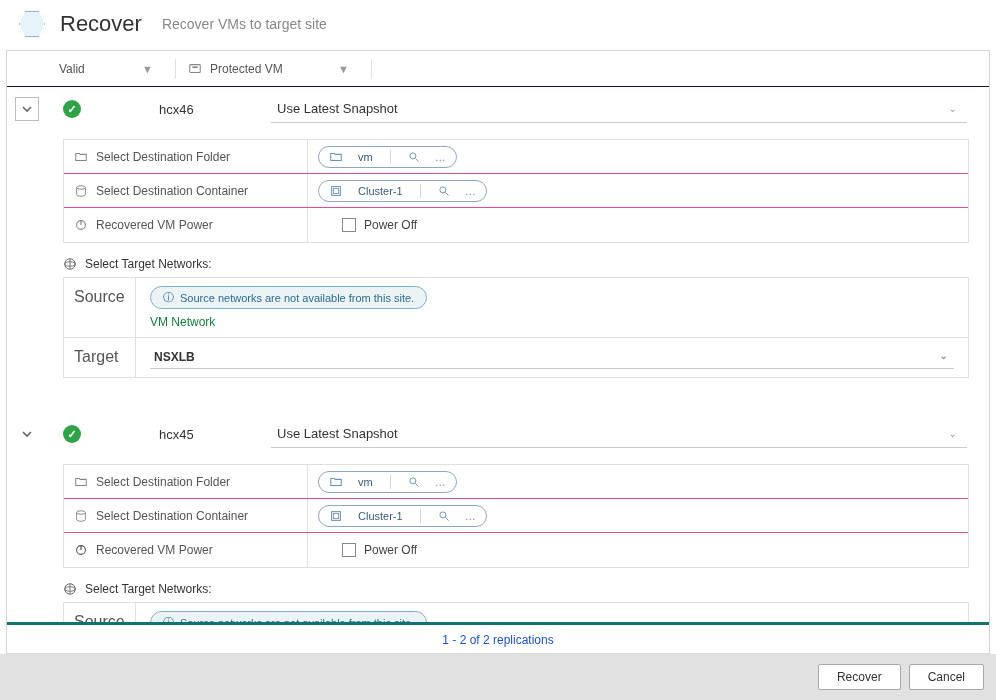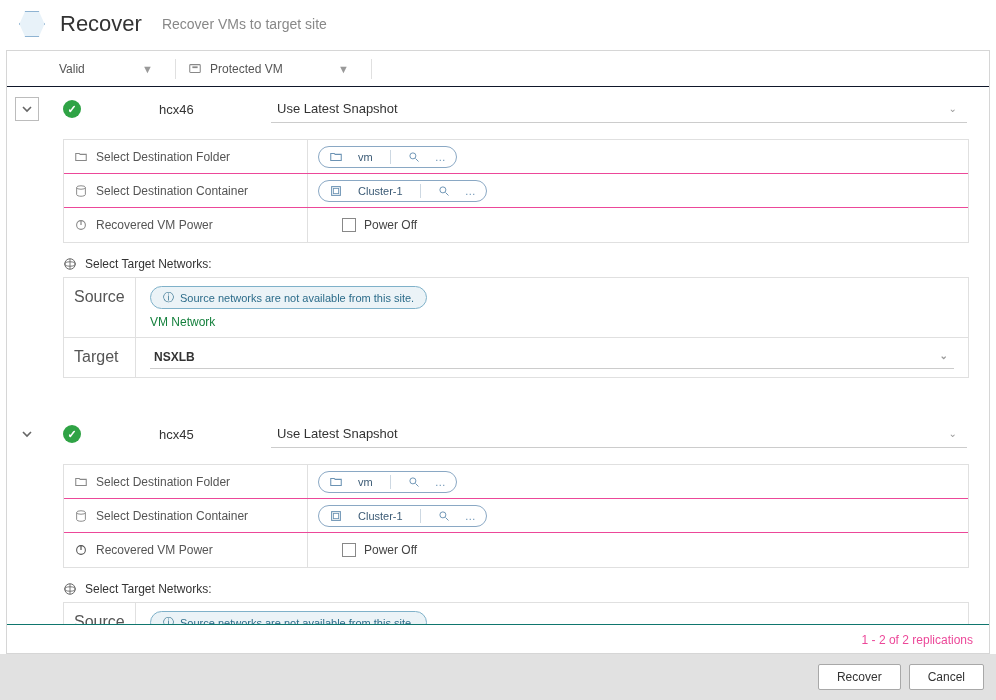--- a/index.html
+++ b/index.html
@@ -141,9 +141,9 @@
     .item-block { margin-bottom: 26px; }
 
     .status-bar {
-      border-top: 1px solid #0f766e;
-      text-align: right; padding: 8px 16px 6px;
-      font-size: 12px; color: #ec4899; background: #fff;
+      border-top: 3px solid #0f766e;
+      text-align: center; padding: 8px 16px 6px;
+      font-size: 12px; color: #1d4ed8; background: #fff;
     }
 
     .footer {

